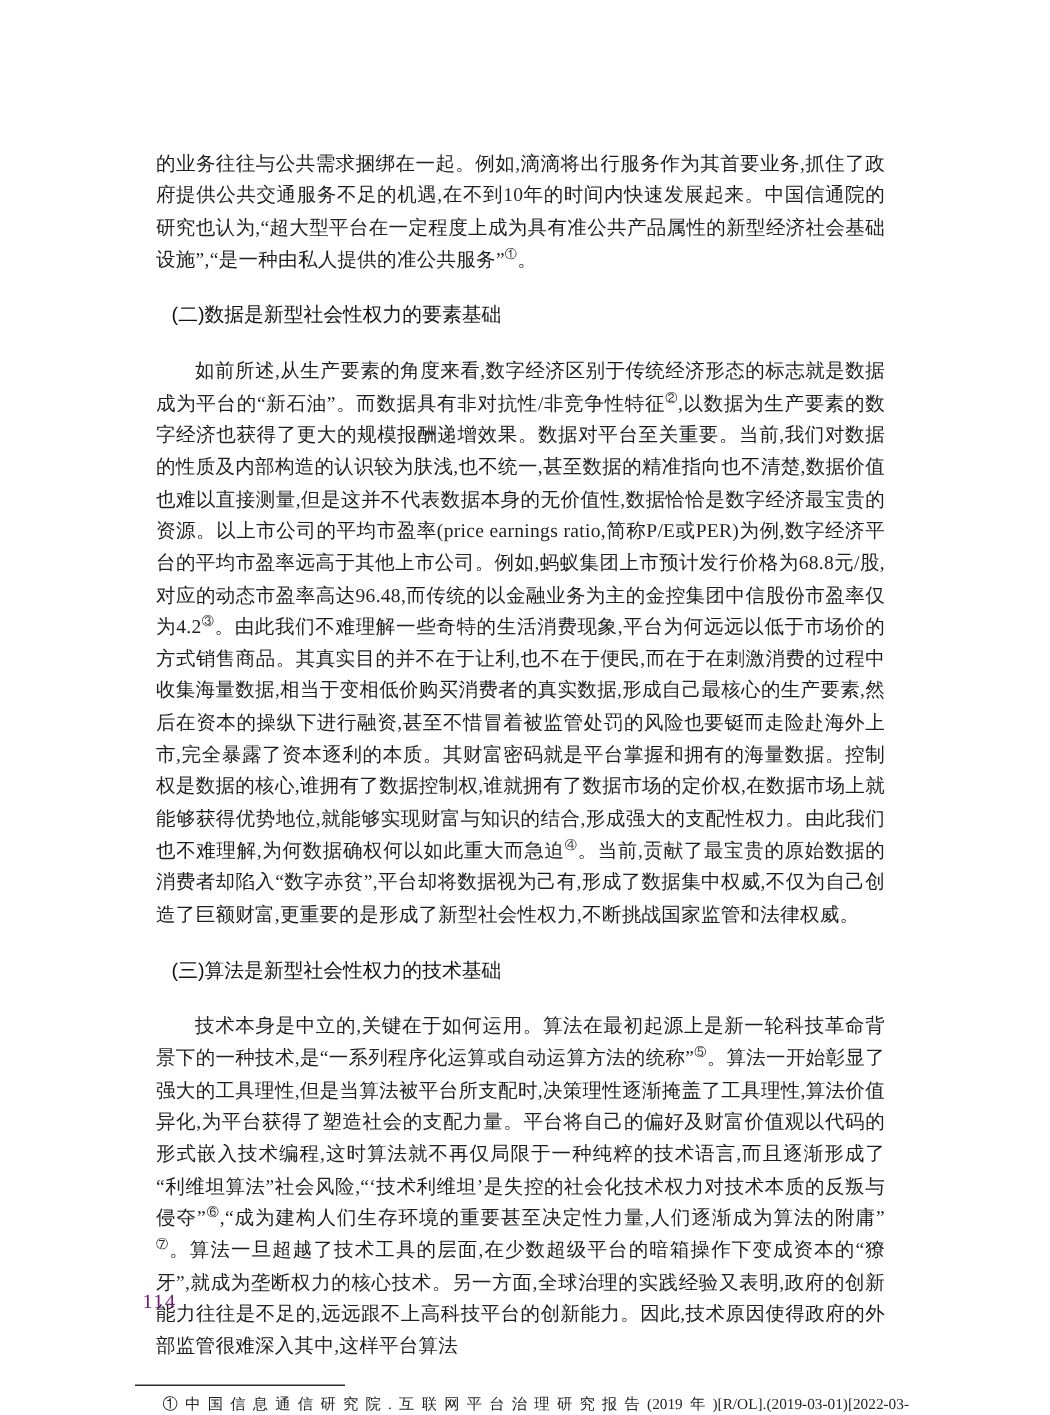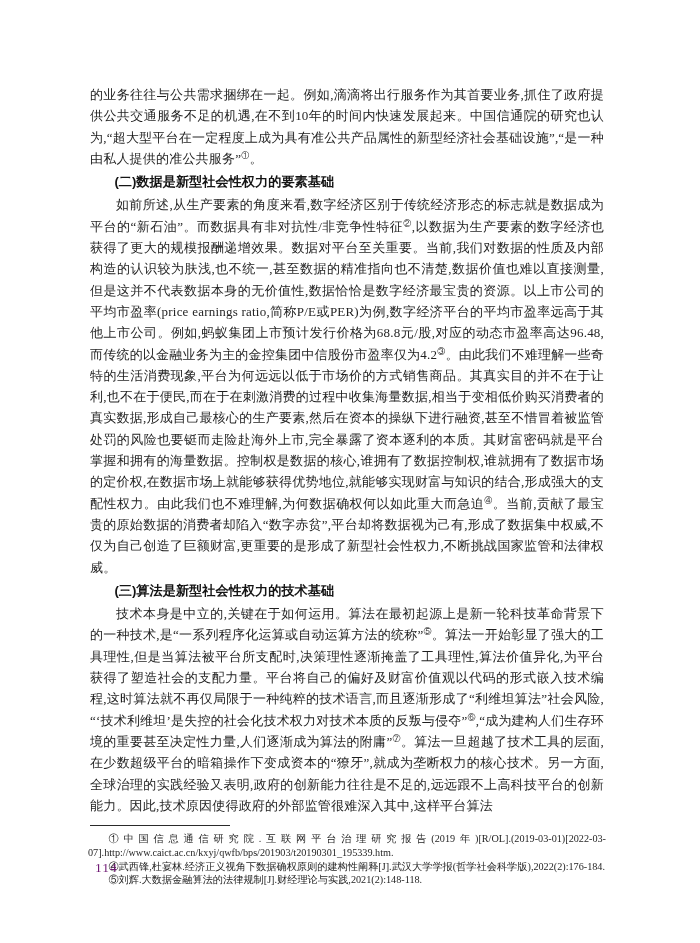--- a/index.html
+++ b/index.html
@@ -22,7 +22,7 @@
     width: 518px;
   }
   .body-para {
-    margin: 2px;
+    margin: 16px;
     font-family: "Liberation Serif", "DejaVu Serif", serif;
     font-size: 13px;
     line-height: 21.3px;

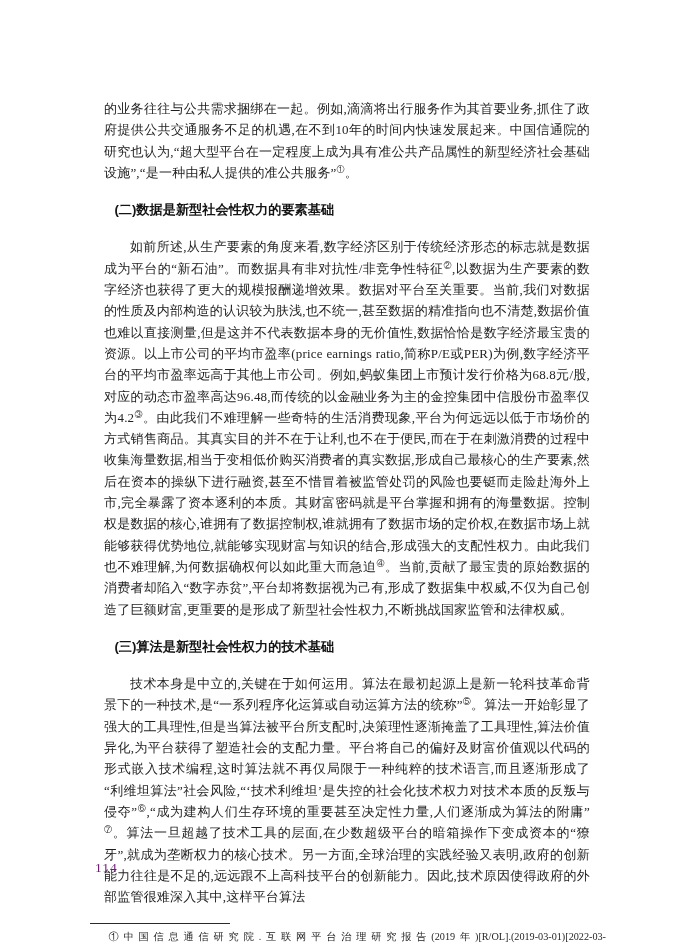--- a/index.html
+++ b/index.html
@@ -36,7 +36,7 @@
   .section-heading {
     margin: 0;
     font-family: "Liberation Sans", "DejaVu Sans", sans-serif;
-    font-weight: 700;
+    font-weight: 400;
     font-size: 13.2px;
     line-height: 21.3px;
     text-indent: 2em;

